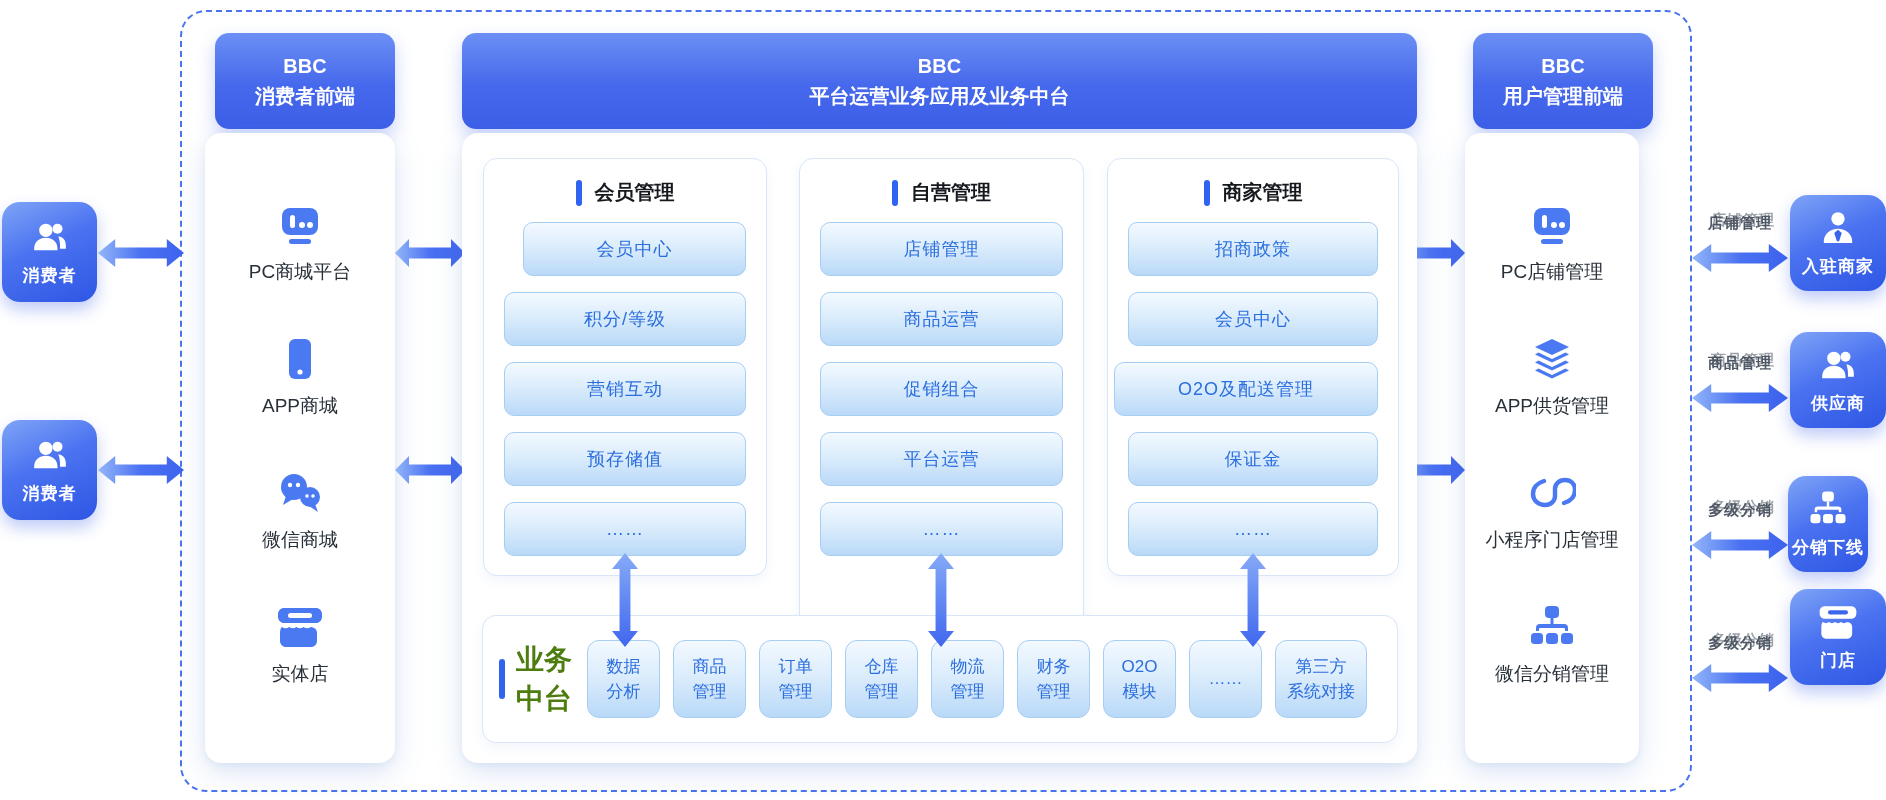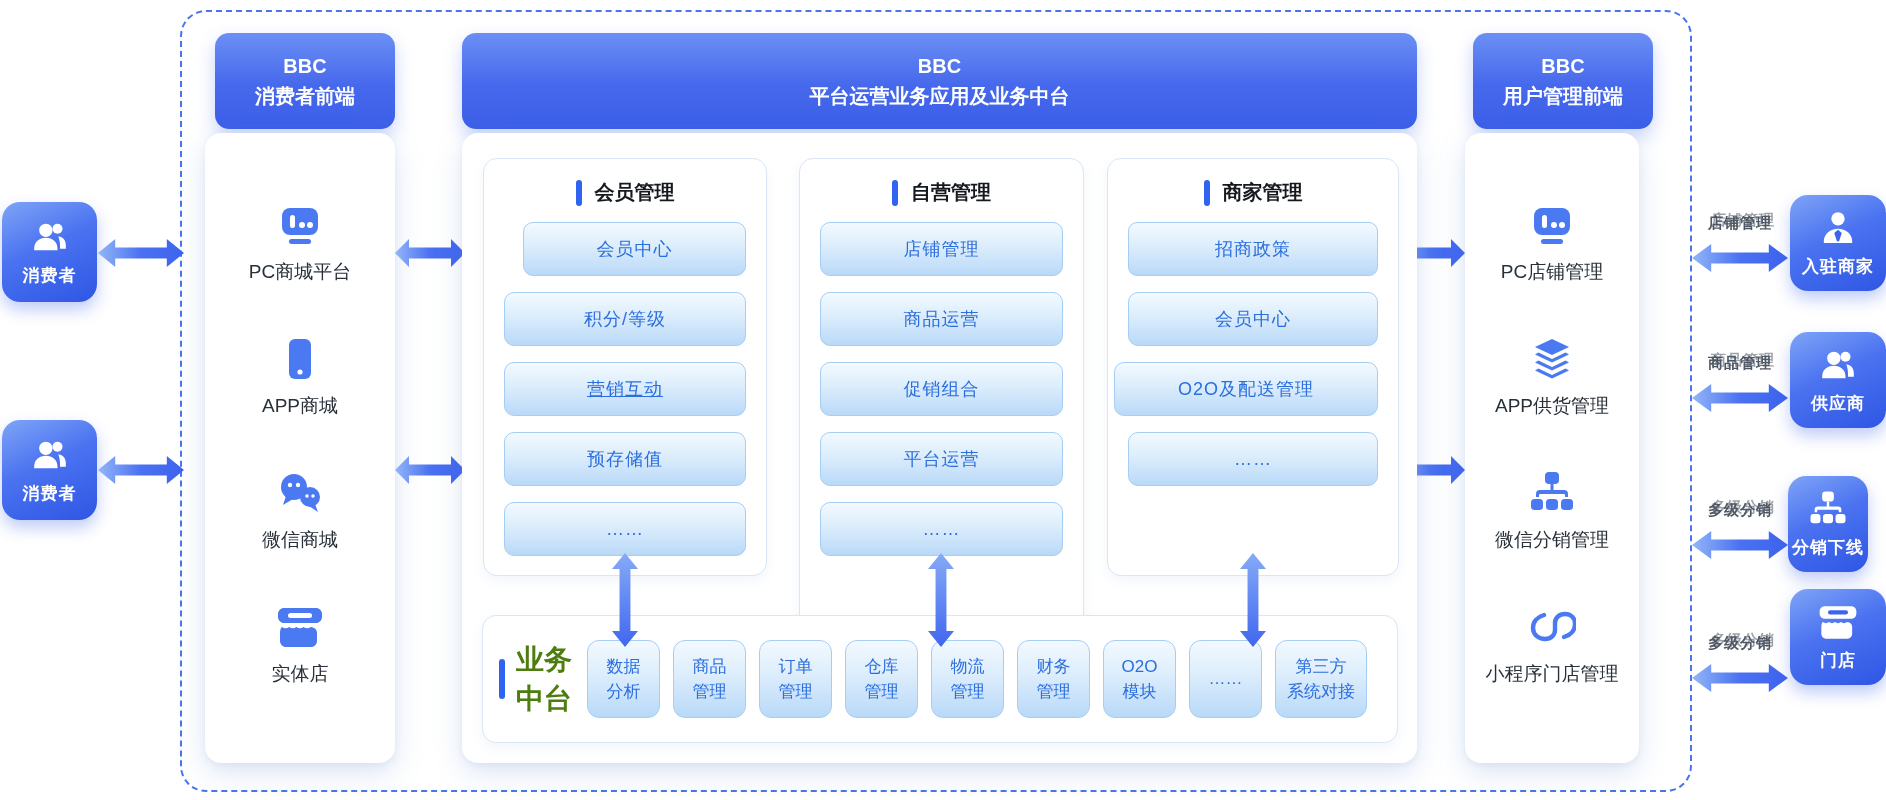--- a/index.html
+++ b/index.html
@@ -154,7 +154,7 @@
         </div>
       <div class="btn" style="white-space: pre-line; margin-left: 39px;">会员中心</div>
       <div class="btn" style="white-space: pre-line;">积分/等级</div>
-      <div class="btn" style="white-space: pre-line; text-decoration: underline;">营销互动</div>
+      <div class="btn" style="white-space: pre-line;">营销互动</div>
       <div class="btn" style="white-space: pre-line;">预存储值</div>
       <div class="btn" style="white-space: pre-line;">……</div>
     </div>

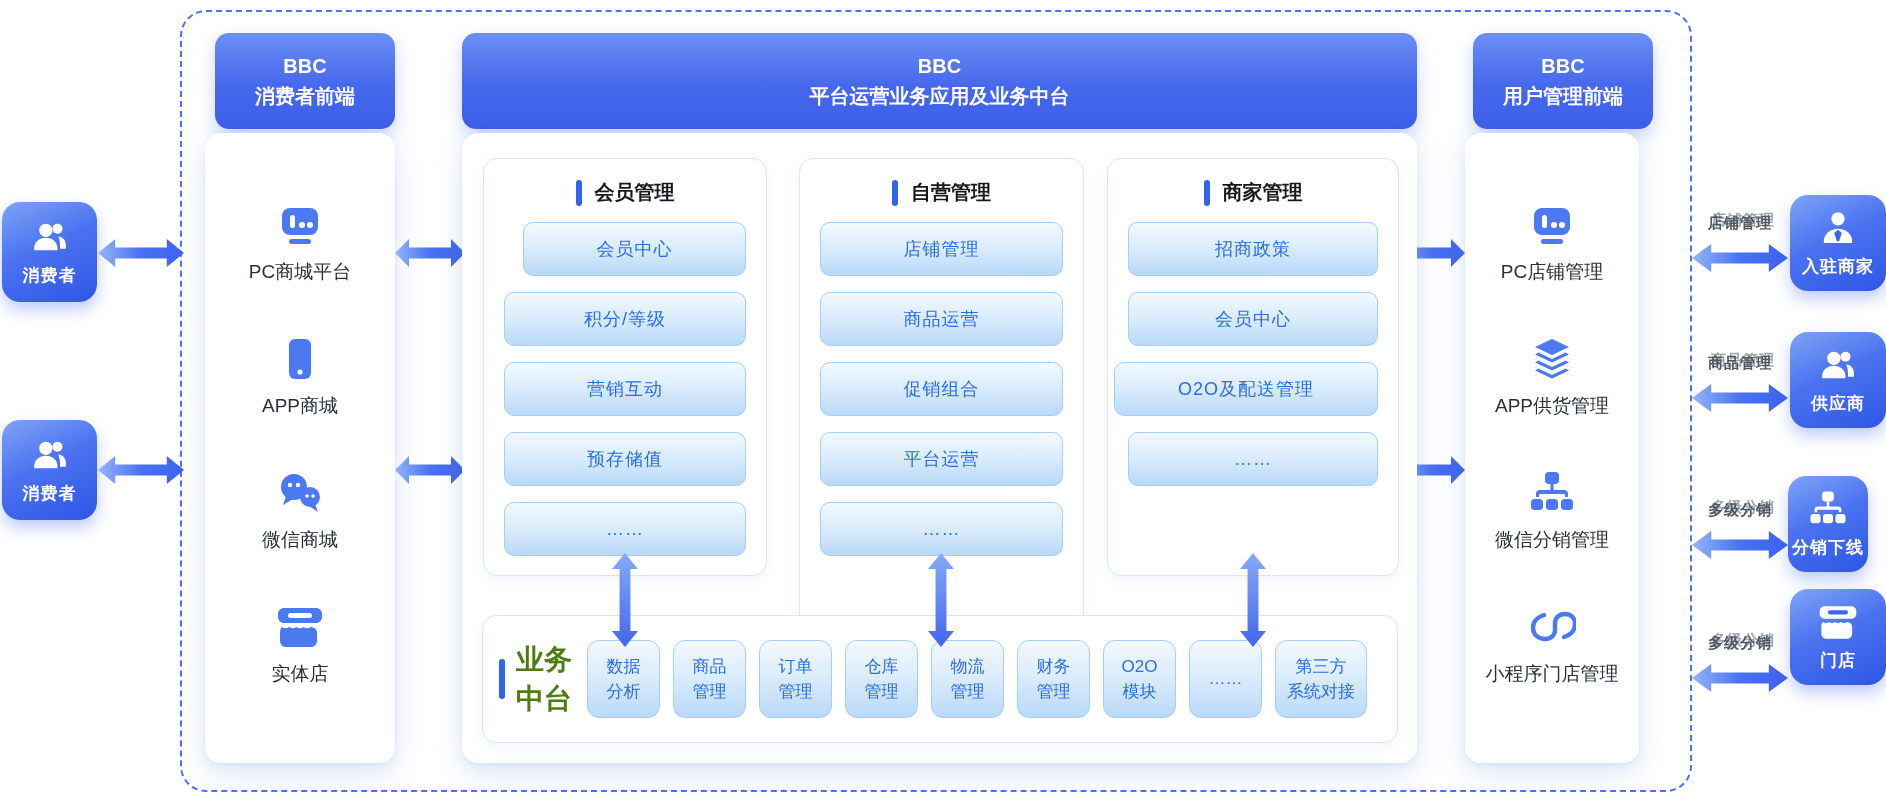--- a/index.html
+++ b/index.html
@@ -179,6 +179,7 @@
       <div class="btn" style="white-space: pre-line; border-radius: 9px;">招商政策</div>
       <div class="btn" style="white-space: pre-line;">会员中心</div>
       <div class="btn" style="white-space: pre-line; margin-left: 6px;">O2O及配送管理</div>
+      <div class="btn" style="white-space: pre-line;">保证金</div>
       <div class="btn" style="white-space: pre-line;">……</div>
     </div>
 

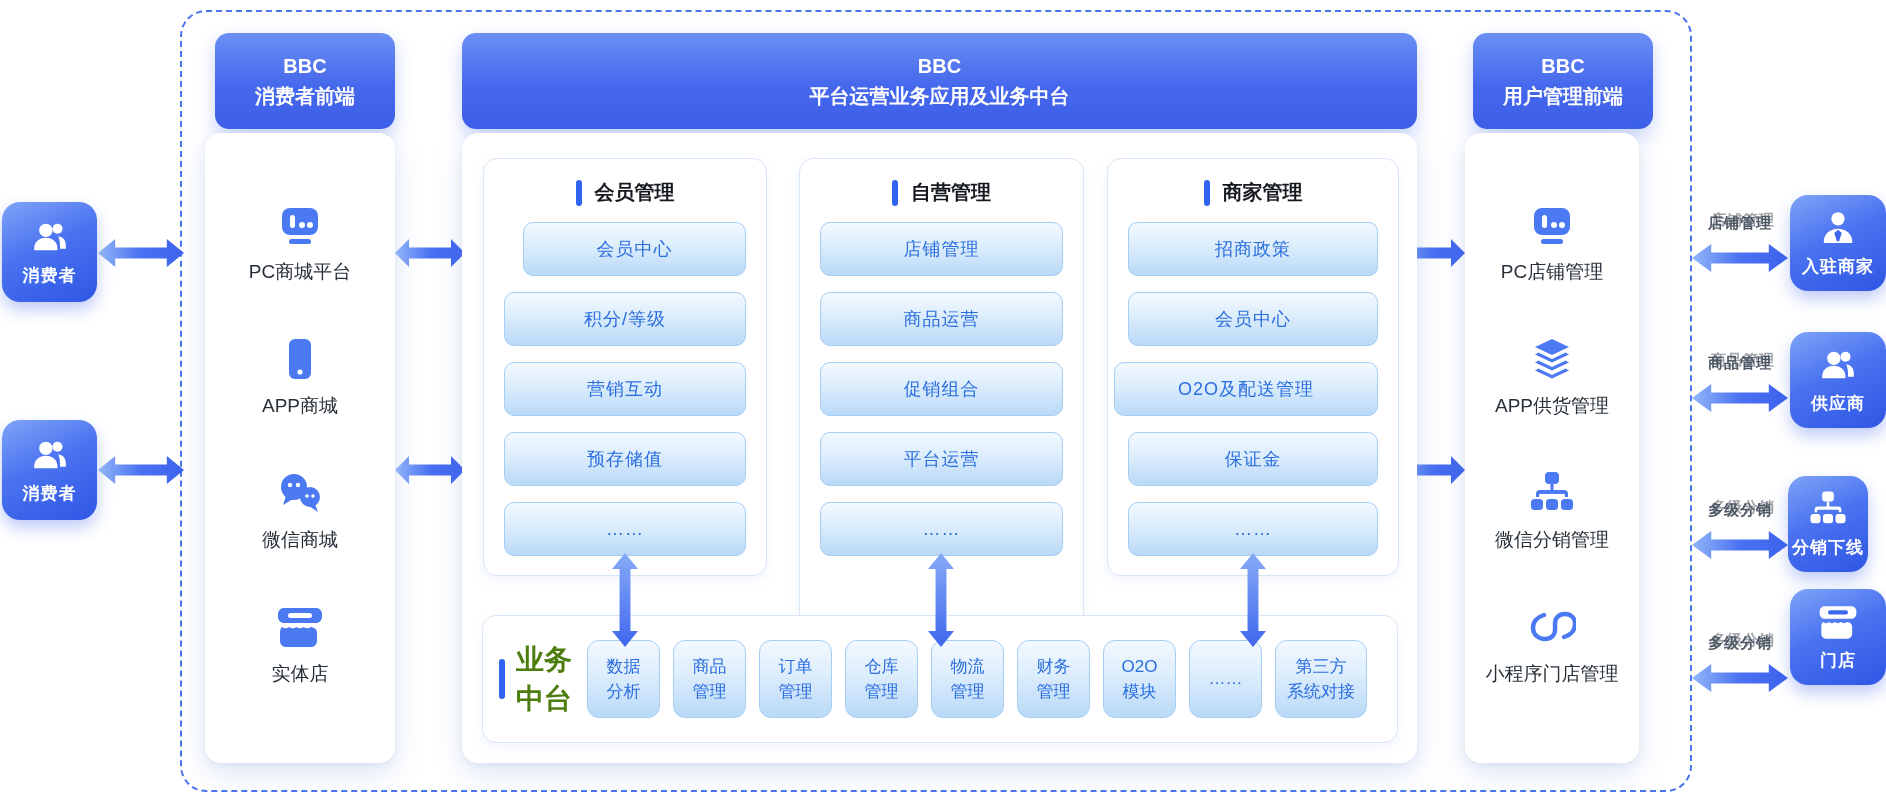--- a/index.html
+++ b/index.html
@@ -240,6 +240,12 @@
       <span class="lbl" style="white-space: pre-line;">APP供货管理</span>
     </div>
     <div class="side-item">
+      <svg viewBox="0 0 48 48" fill="none" stroke="currentColor" stroke-width="4.4" stroke-linecap="round">
+          <path d="M16 12c-7 2-11 7-11 13 0 7 6 11 12 11 6 0 10-4 10-9V20c0-5 4-9 10-9s10 4 10 10c0 6-4 11-11 13"></path>
+        </svg>
+      <span class="lbl" style="white-space: pre-line;">小程序门店管理</span>
+    </div>
+    <div class="side-item">
       <svg viewBox="0 0 48 48" fill="currentColor">
           <rect x="17" y="3" width="14" height="12" rx="4"></rect>
           <path d="M22.5 15h3v7h-3z"></path>
@@ -250,12 +256,6 @@
         </svg>
       <span class="lbl" style="white-space: pre-line;">微信分销管理</span>
     </div>
-    <div class="side-item">
-      <svg viewBox="0 0 48 48" fill="none" stroke="currentColor" stroke-width="4.4" stroke-linecap="round">
-          <path d="M16 12c-7 2-11 7-11 13 0 7 6 11 12 11 6 0 10-4 10-9V20c0-5 4-9 10-9s10 4 10 10c0 6-4 11-11 13"></path>
-        </svg>
-      <span class="lbl" style="white-space: pre-line;">小程序门店管理</span>
-    </div>
   </div>
 
   <div class="glabel" style="left:1692px;top:214px;">

